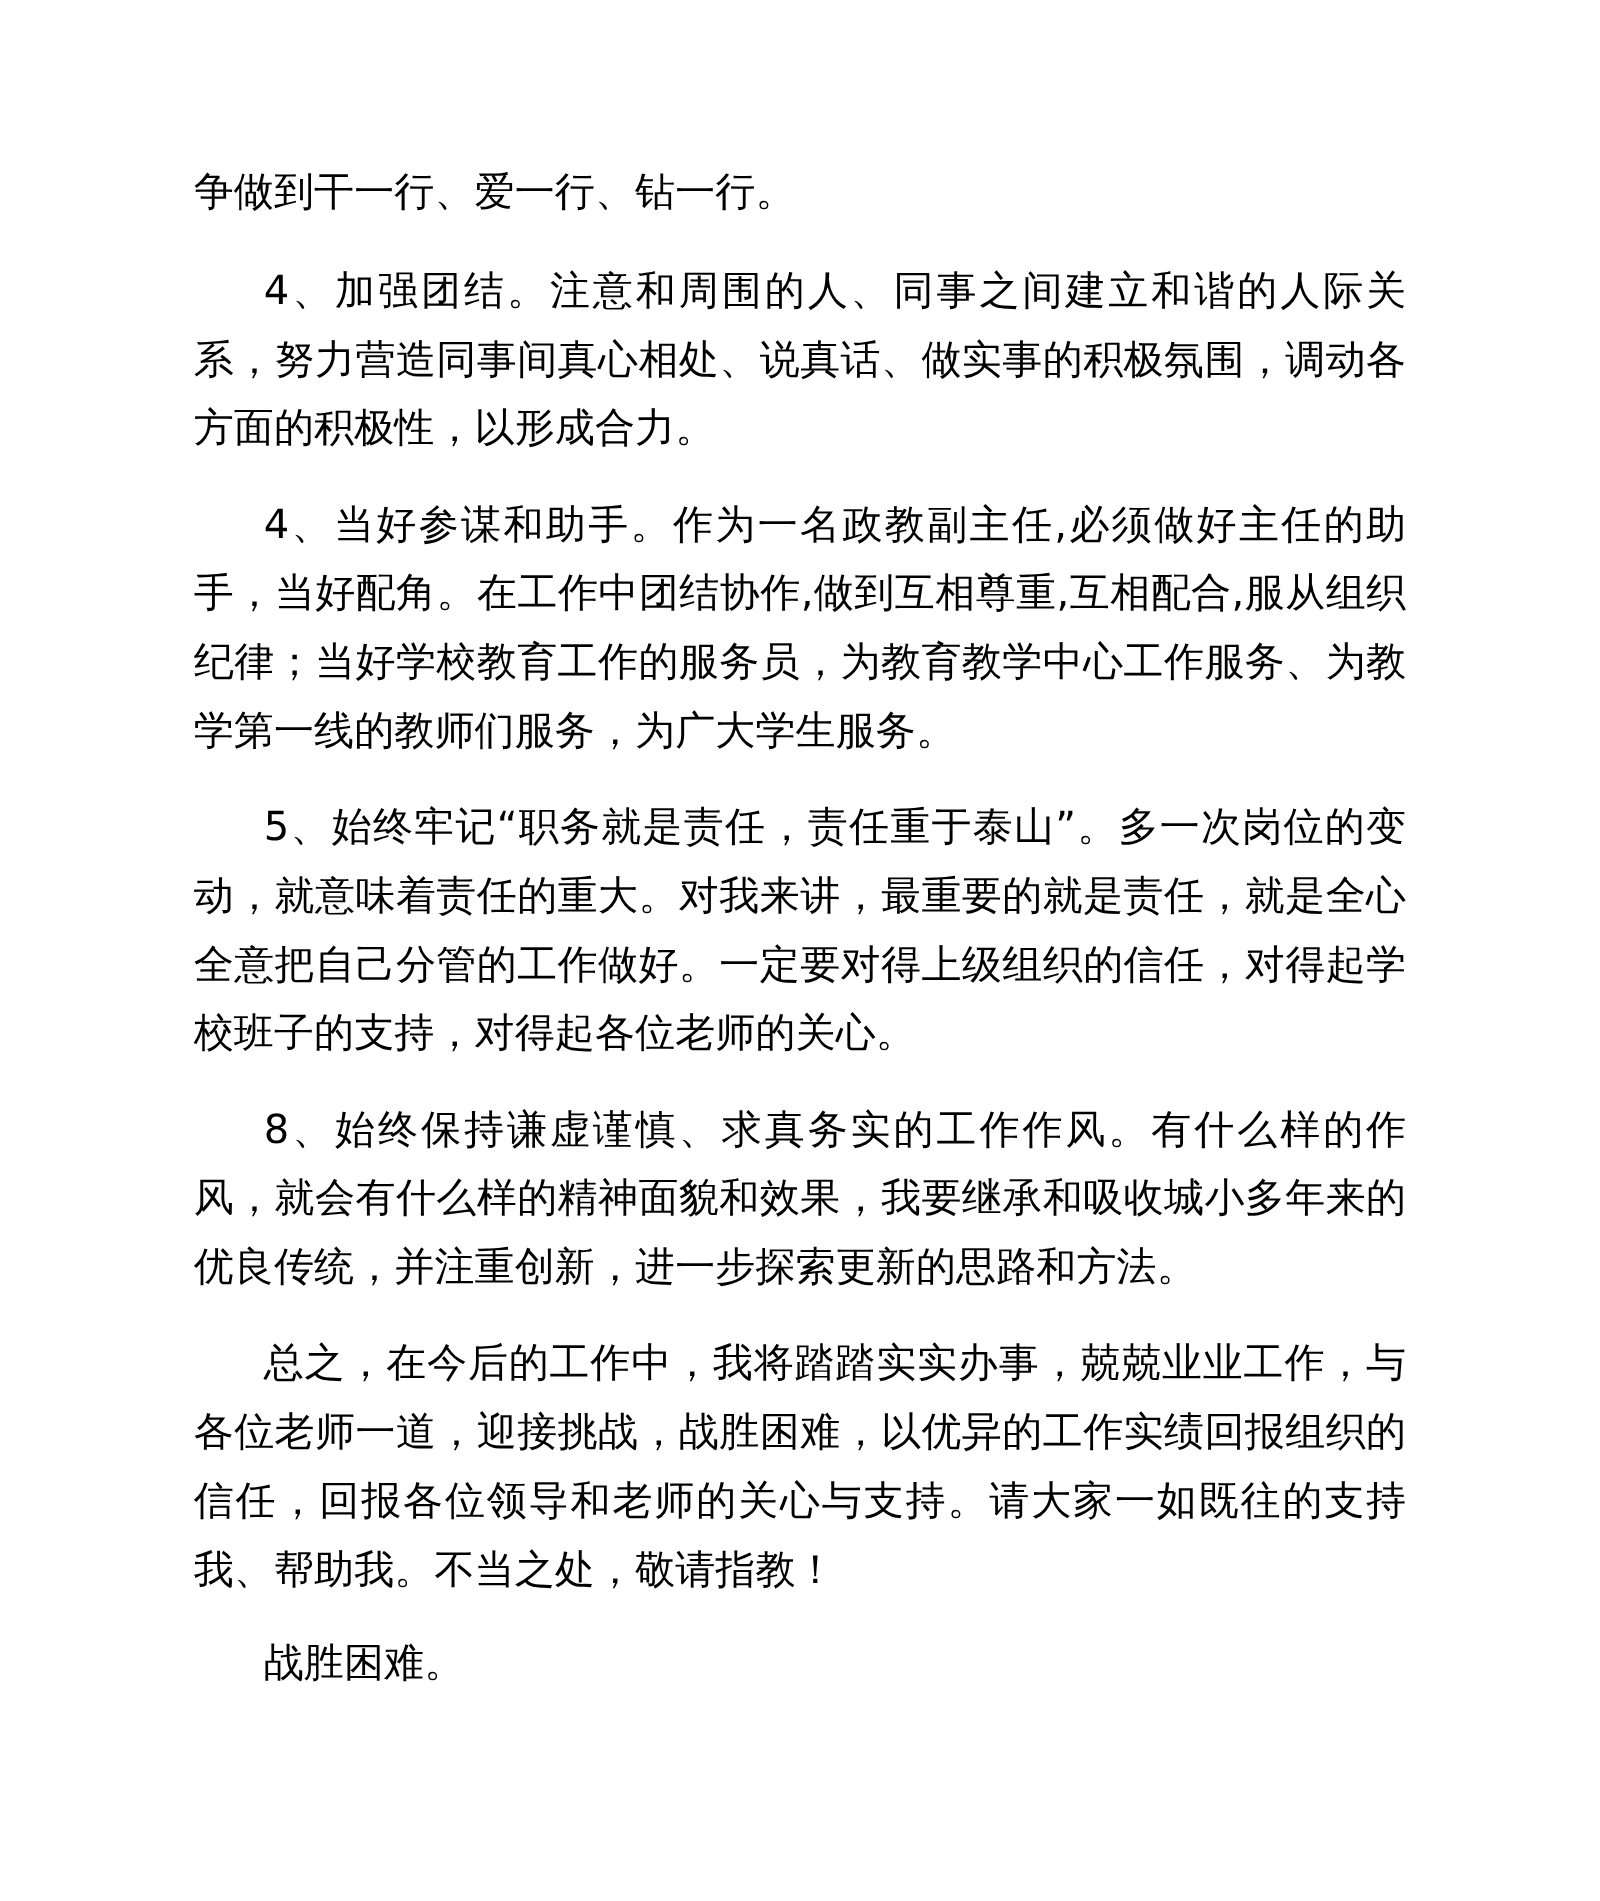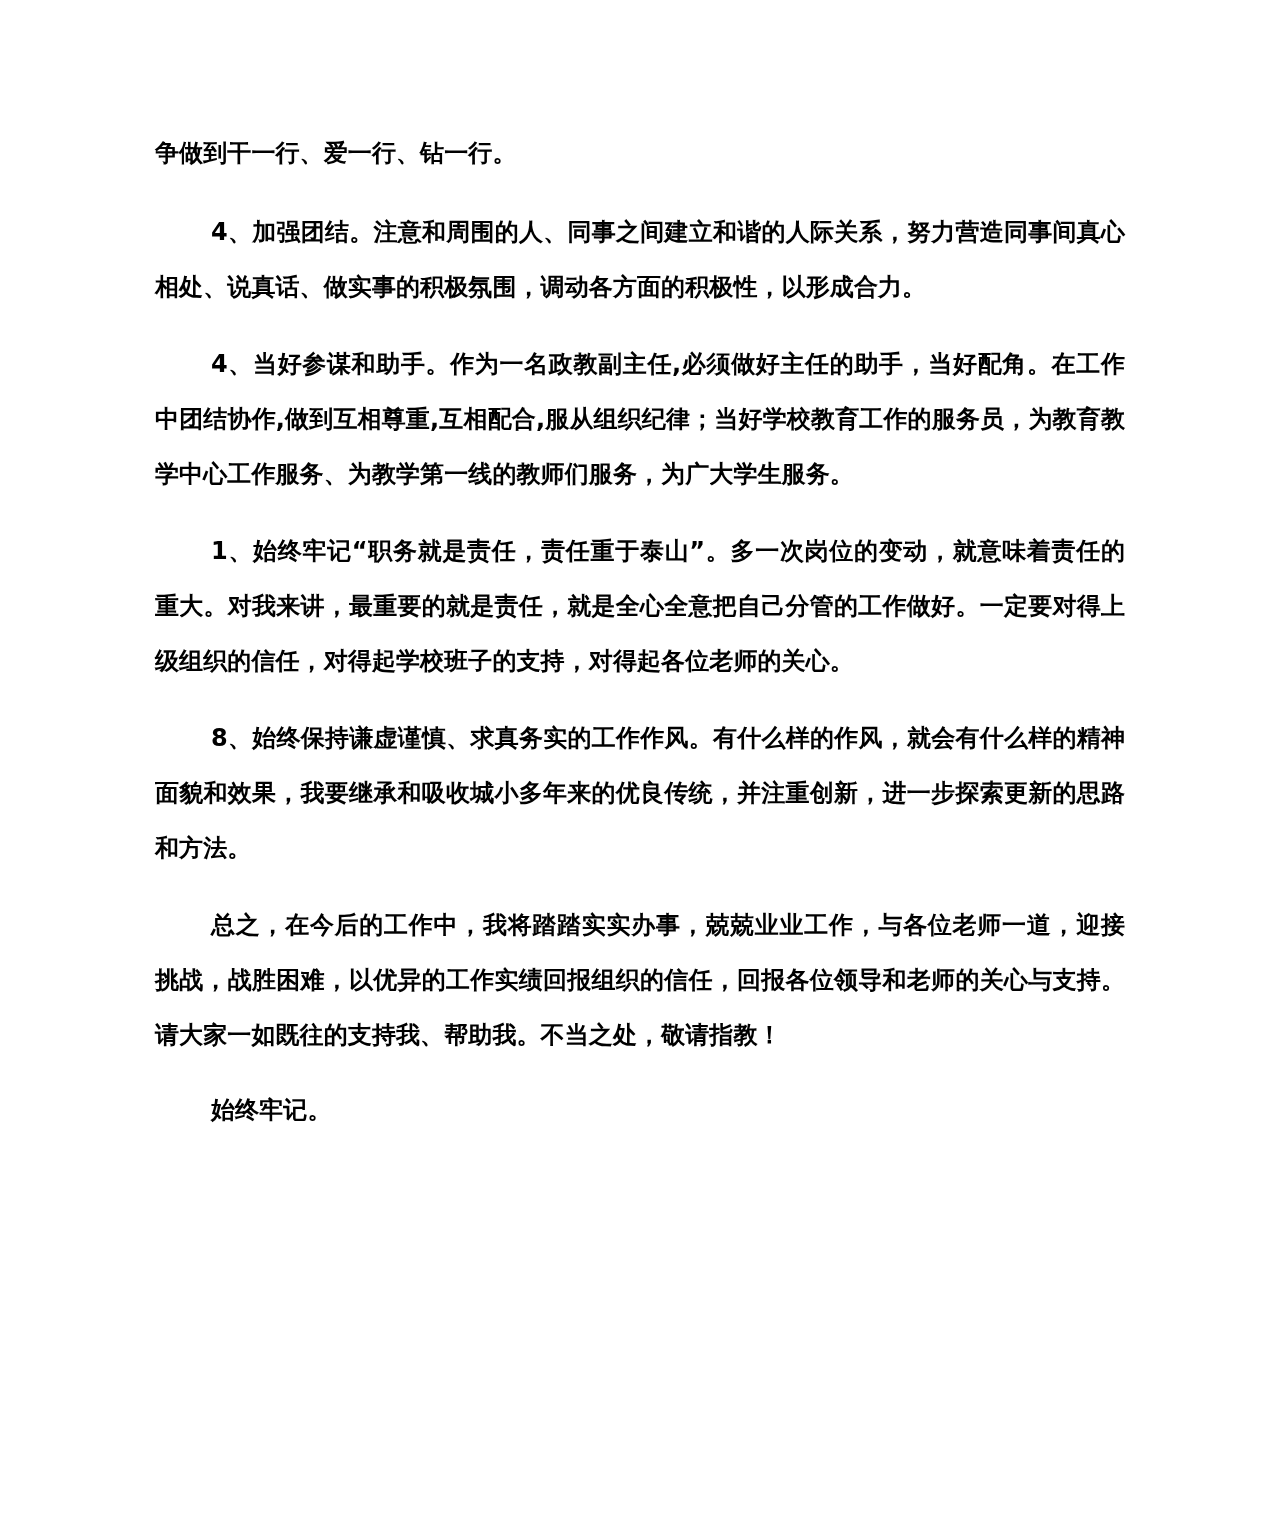--- a/index.html
+++ b/index.html
@@ -30,14 +30,13 @@
   }
   .para {
     margin: 0;
-    font-size: 24px;
+    font-size: 32px;
     line-height: 55px;
     text-align: justify;
     text-justify: inter-character;
     letter-spacing: 0.1px;
     word-break: break-all;
     color: #000000;
-    font-weight: bold;
   }
   .para.indent {
     text-indent: 56px;

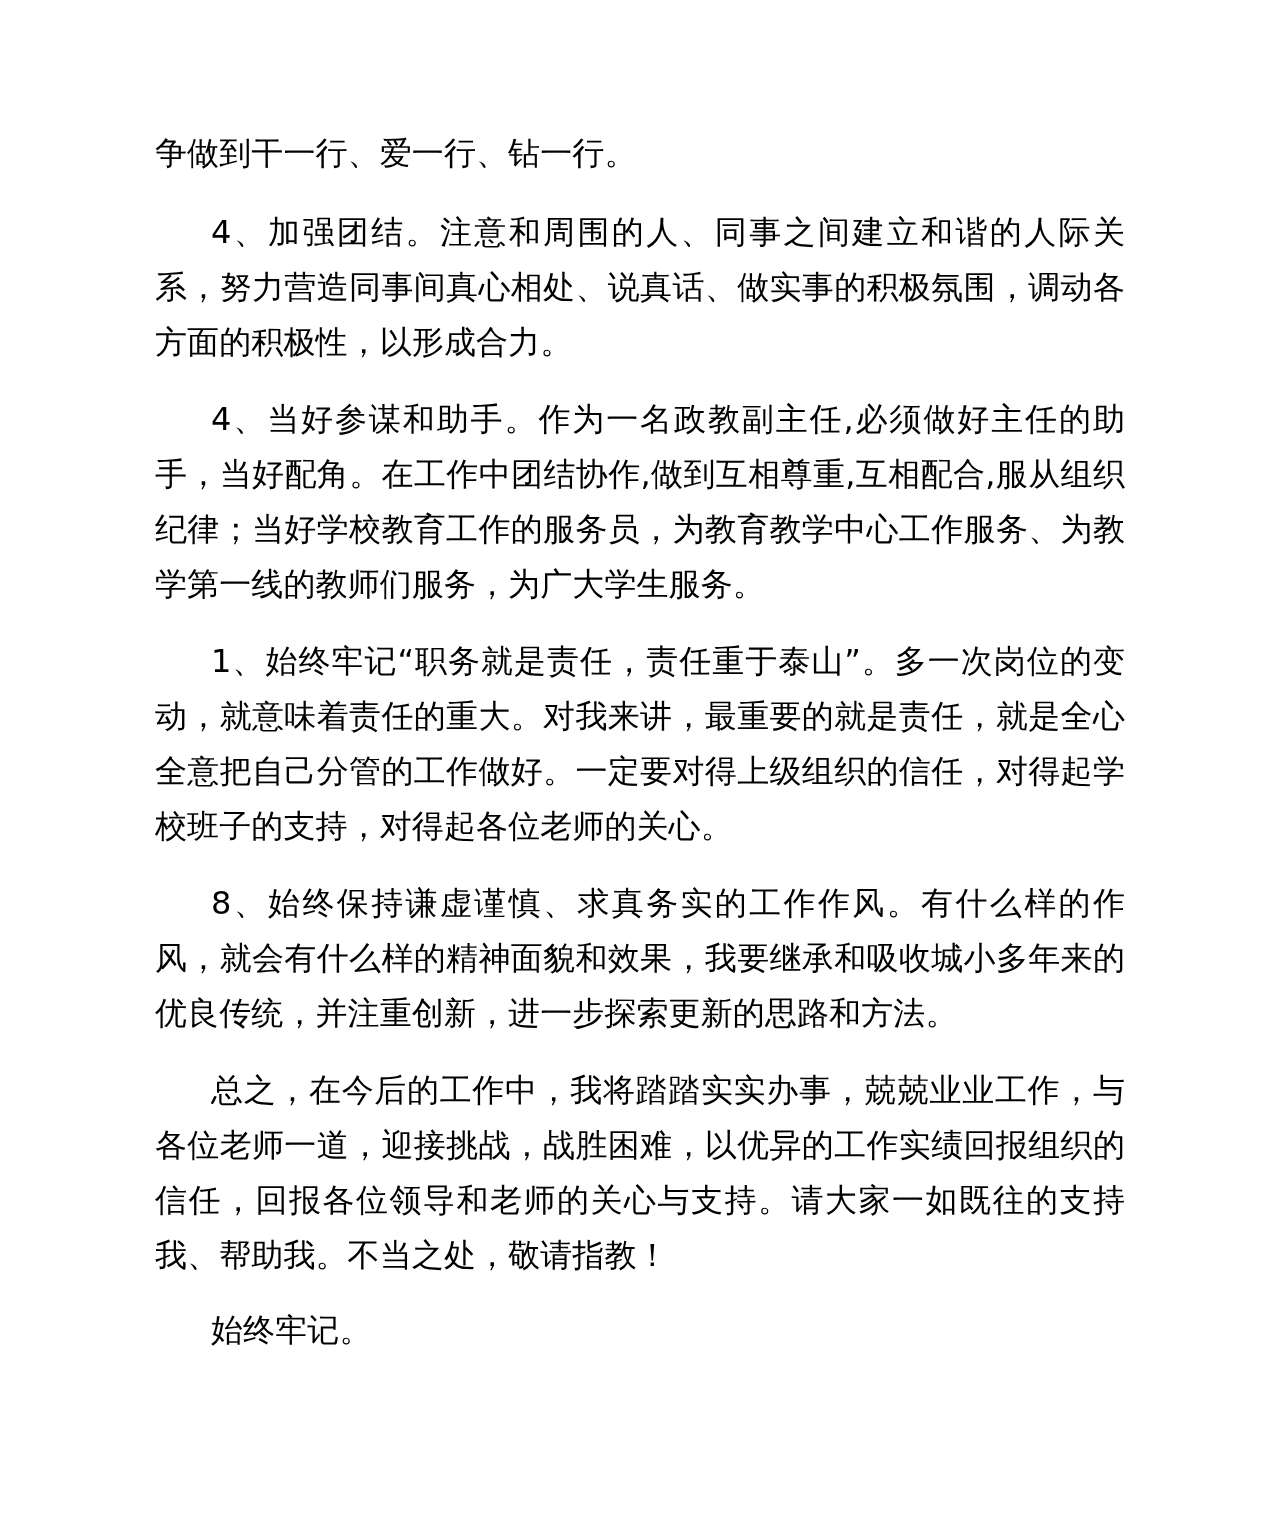--- a/index.html
+++ b/index.html
@@ -66,7 +66,7 @@
 
     <div class="gap-md"></div>
 
-    <p class="para indent">1、始终牢记“职务就是责任，责任重于泰山”。多一次岗位的变动，就意味着责任的重大。对我来讲，最重要的就是责任，就是全心全意把自己分管的工作做好。一定要对得上级组织的信任，对得起学校班子的支持，对得起各位老师的关心。</p>
+    <p class="para indent">5、始终牢记“职务就是责任，责任重于泰山”。多一次岗位的变动，就意味着责任的重大。对我来讲，最重要的就是责任，就是全心全意把自己分管的工作做好。一定要对得上级组织的信任，对得起学校班子的支持，对得起各位老师的关心。</p>
 
     <div class="gap-md"></div>
 

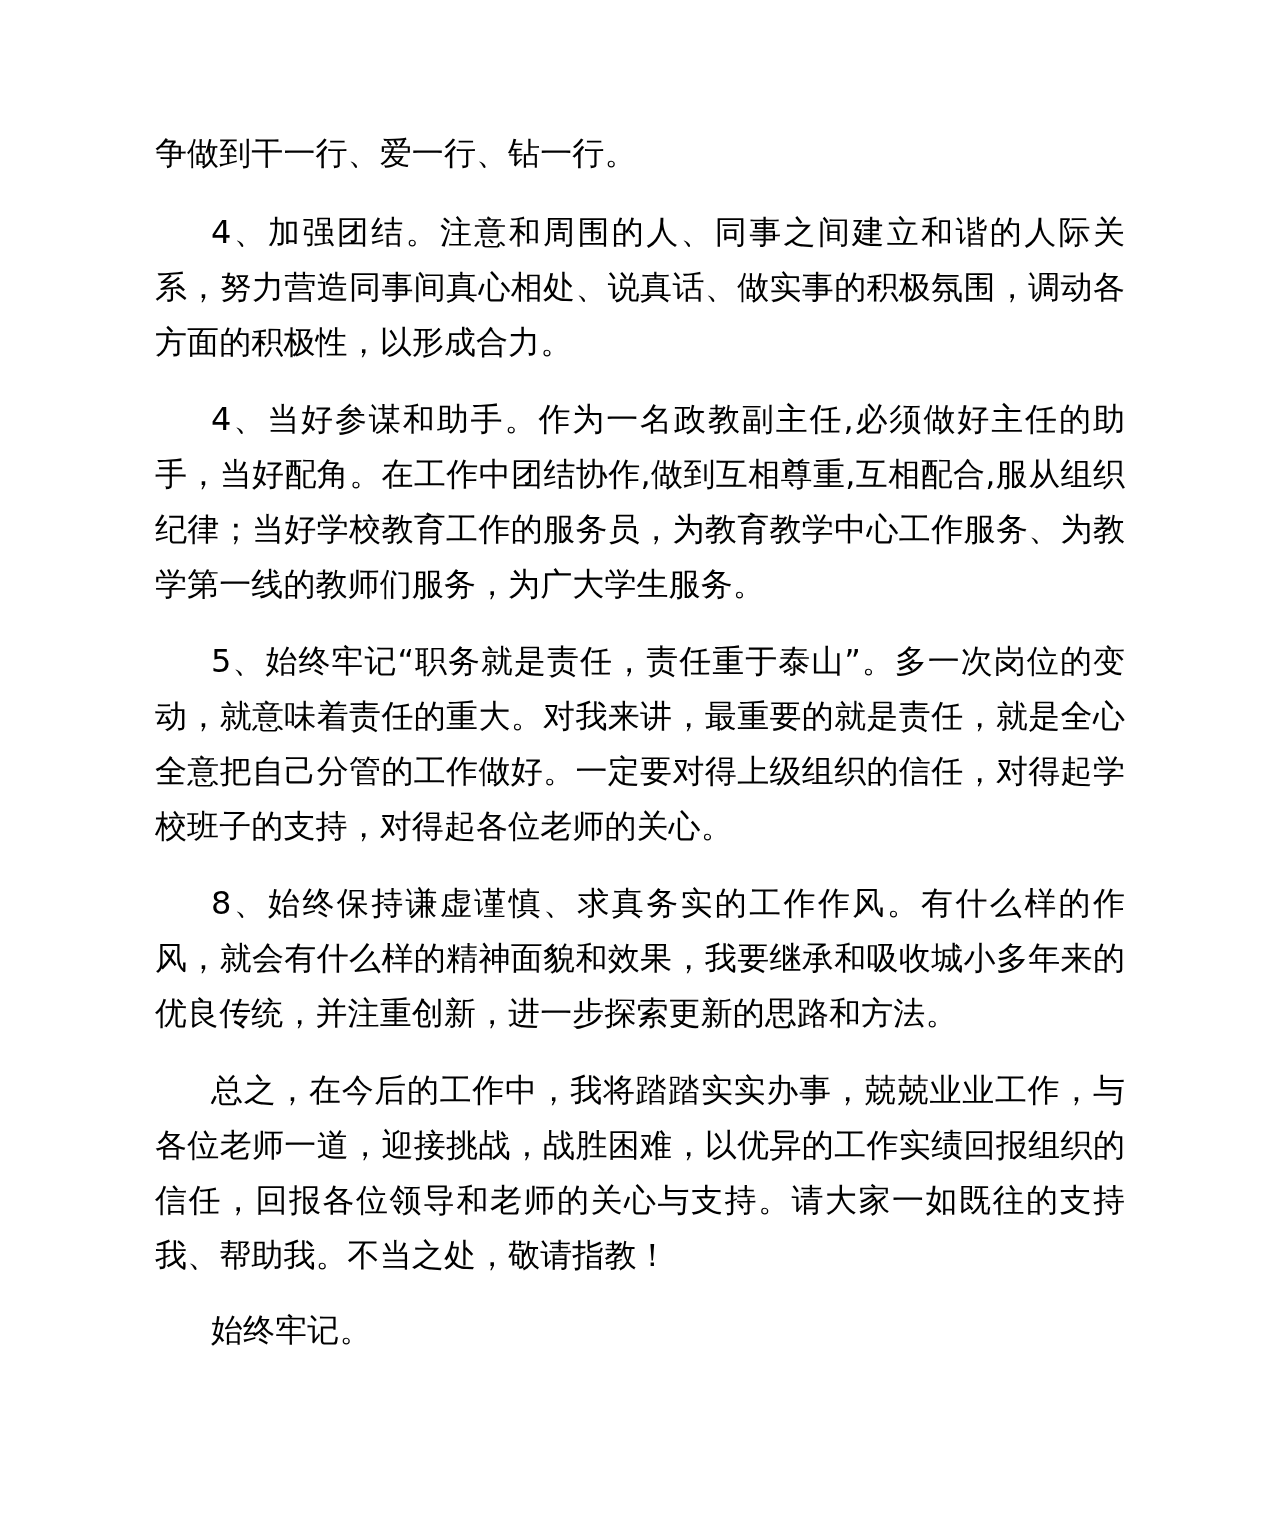--- a/index.html
+++ b/index.html
@@ -78,7 +78,7 @@
 
     <div class="gap-sm"></div>
 
-    <p class="para indent">始终牢记。</p>
+    <p class="para indent">战胜困难。</p>
 
   </div>
 </div>

